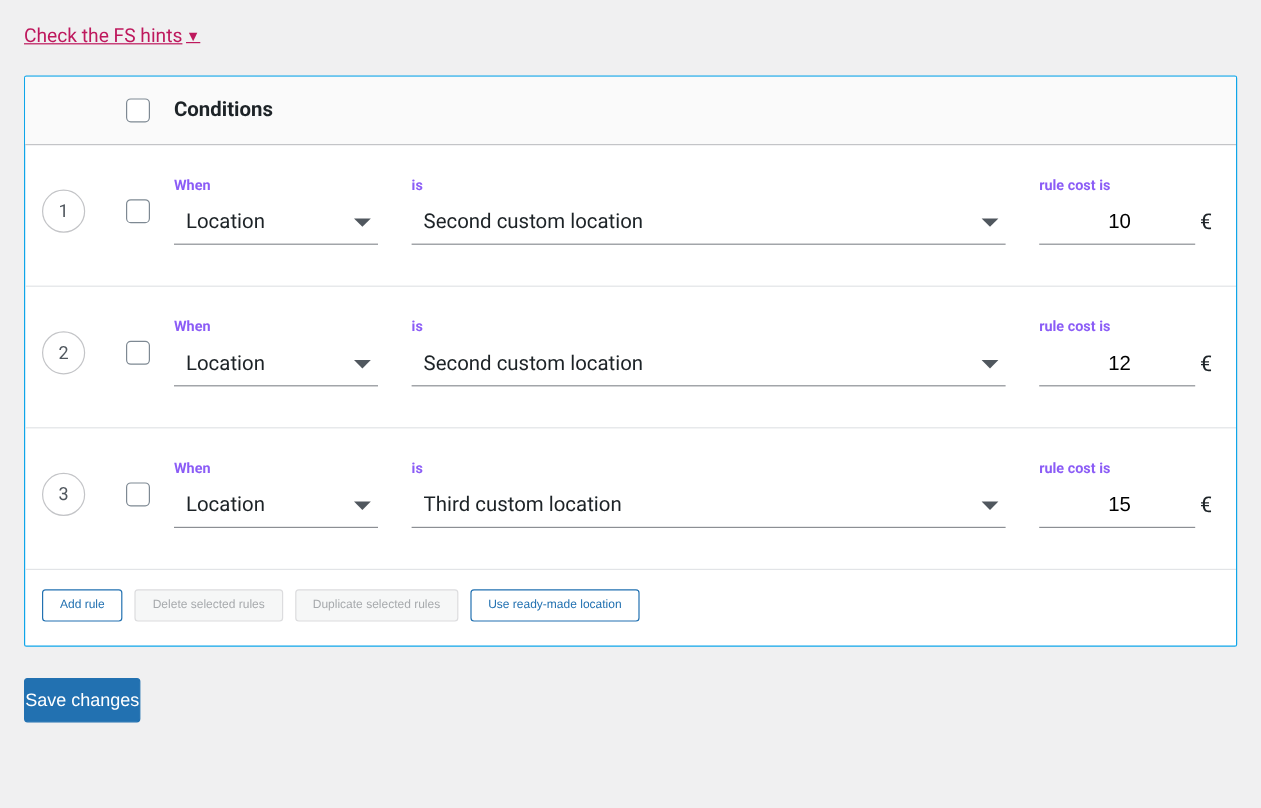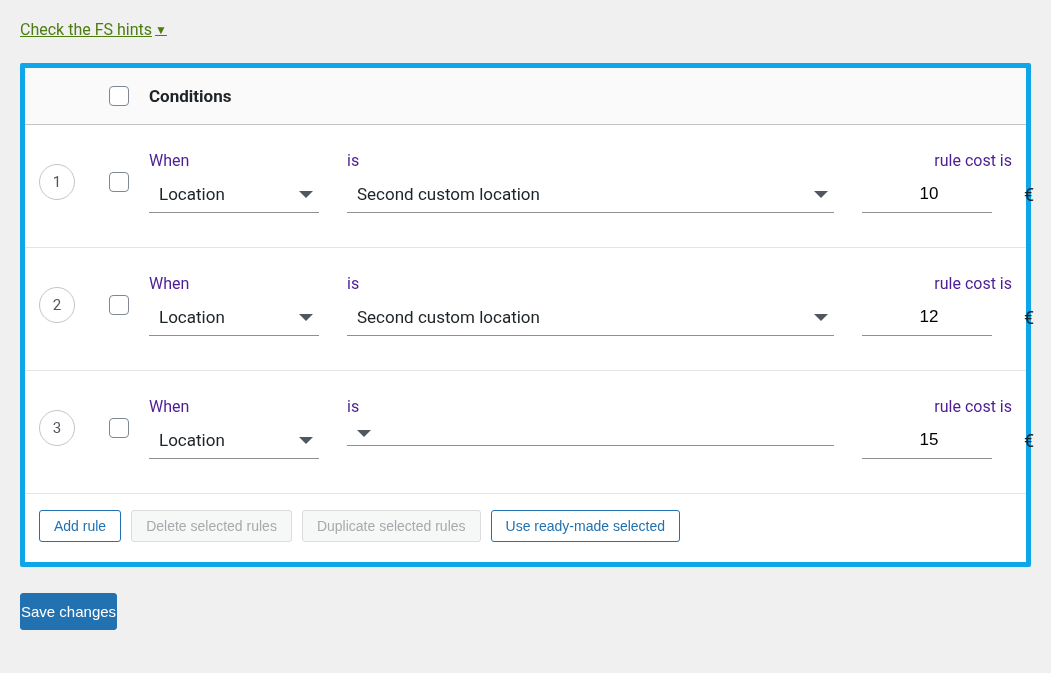--- a/index.html
+++ b/index.html
@@ -11,7 +11,7 @@
       color: #1d2327;
     }
     .hints-link {
-      color: #4d7c0f;
+      color: #be185d;
       text-decoration: underline;
       font-size: 16px;
       cursor: pointer;

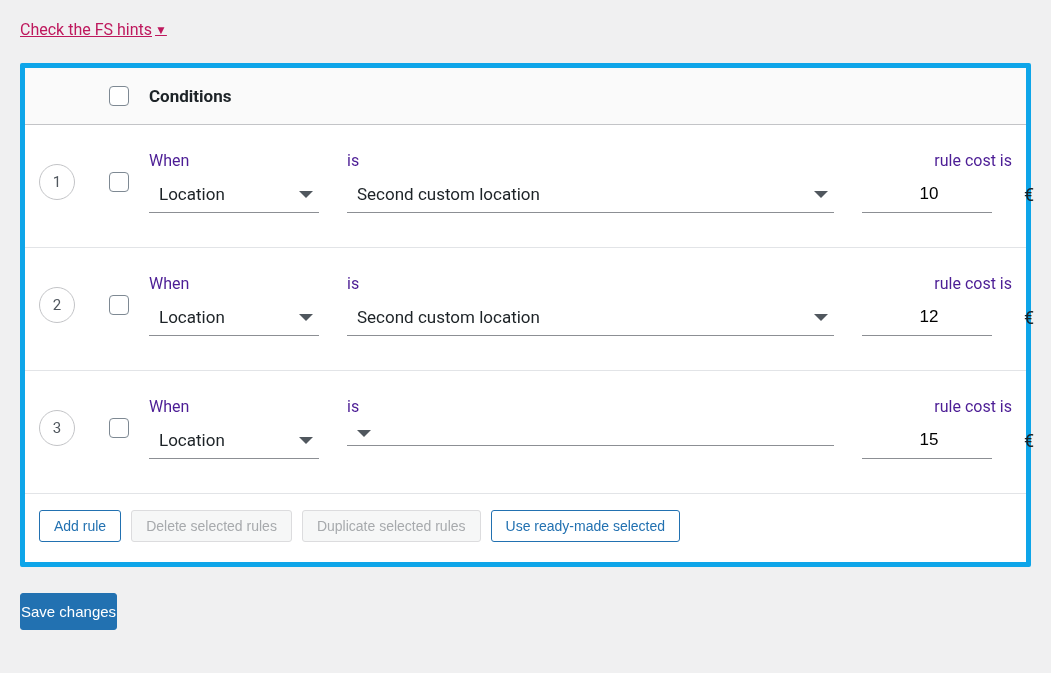--- a/index.html
+++ b/index.html
@@ -24,7 +24,7 @@
     }
     .rules-table {
       margin-top: 24px;
-      border: 5px solid #0ea5e9;
+      border: 1px solid #0ea5e9;
       background: #fff;
       border-radius: 2px;
     }

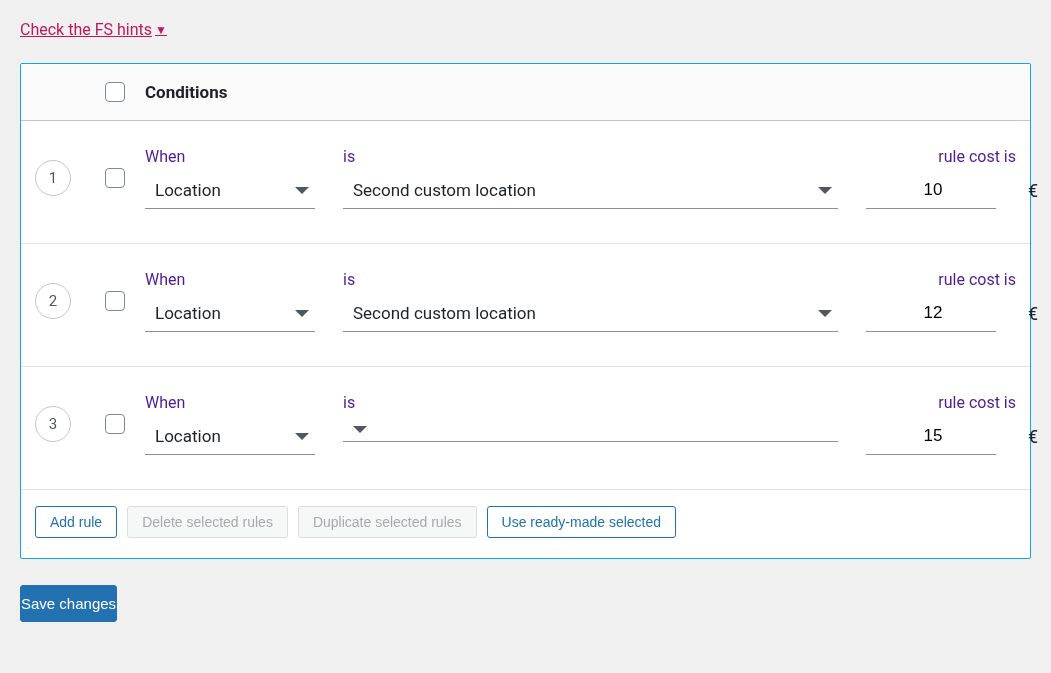--- a/index.html
+++ b/index.html
@@ -79,8 +79,9 @@
     .fg-is { flex: 1; min-width: 310px; }
     .fg-cost { width: 150px; }
     .field-label {
-      font-size: 16px;
-      color: #4c1d95;
+      font-size: 12px;
+      color: #8b5cf6;
+      font-weight: bold;
     }
     .select-ctl {
       display: flex;

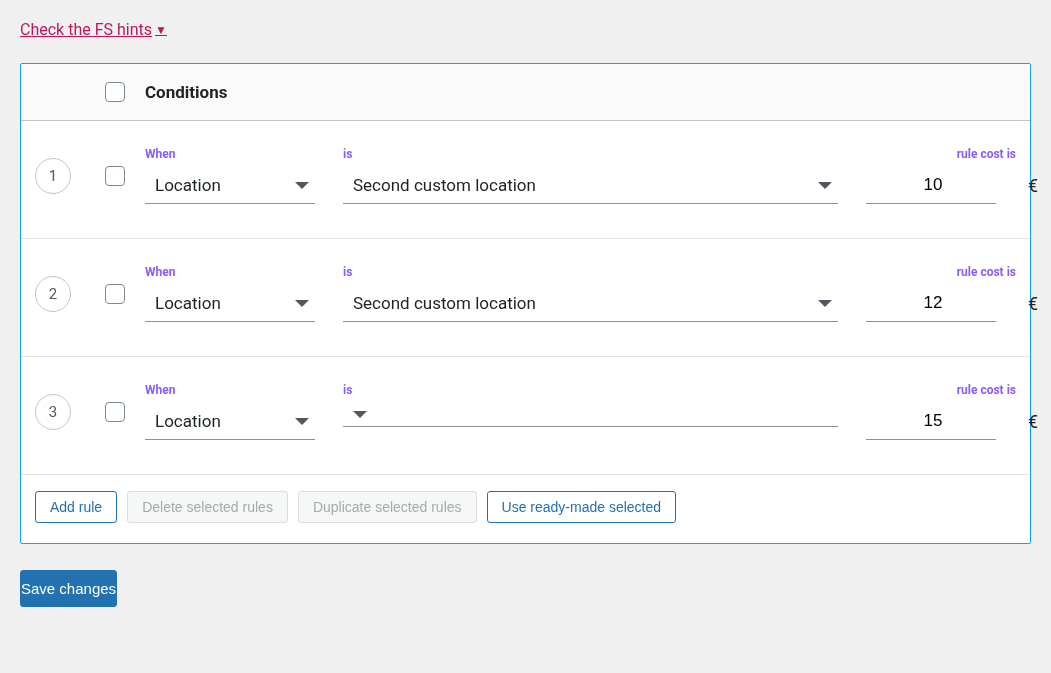--- a/index.html
+++ b/index.html
@@ -155,7 +155,7 @@
       padding: 9px 0;
       font-size: 15px;
     }
-    .fg-cost .field-label { white-space: nowrap; text-align: right; }
+    .fg-cost .field-label { white-space: nowrap; }
     .text-input.centered { text-align: center; }
   </style>
 </head>

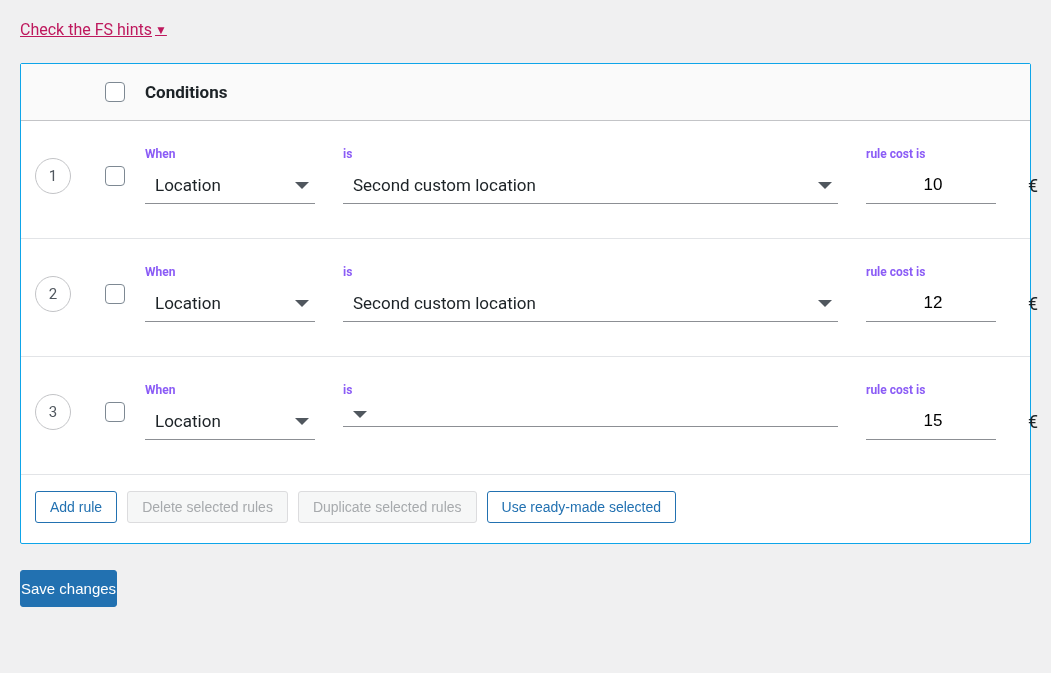--- a/index.html
+++ b/index.html
@@ -106,7 +106,7 @@
     .cost-wrap {
       display: flex;
       align-items: flex-end;
-      gap: 32px;
+      gap: 4px;
     }
     .text-input {
       border: none;

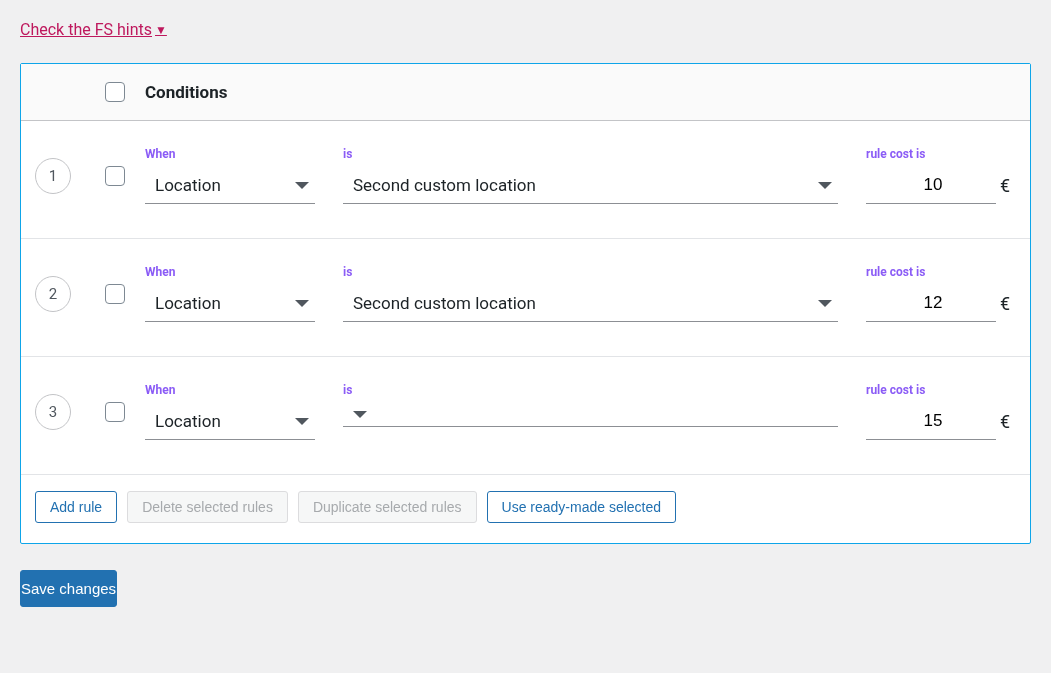--- a/index.html
+++ b/index.html
@@ -261,6 +261,7 @@
       <div class="field-group fg-is">
         <span class="field-label">is</span>
         <div class="select-ctl">
+          <span class="select-value">Third custom location</span>
           <span class="dropdown-icon"></span>
         </div>
       </div>

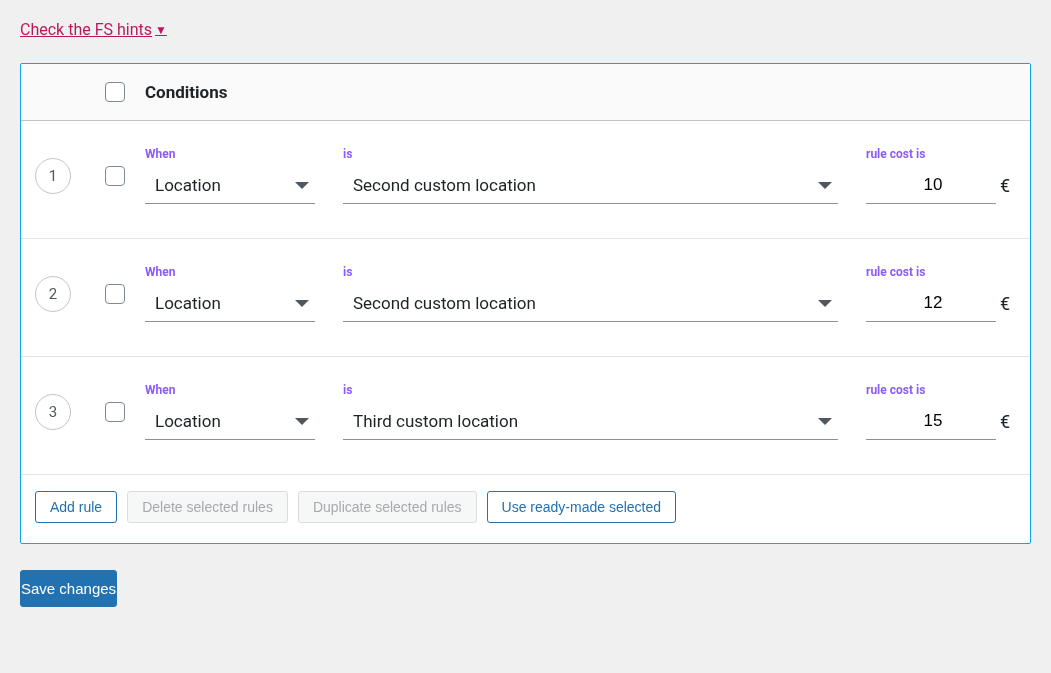--- a/index.html
+++ b/index.html
@@ -130,7 +130,7 @@
     }
     .btn {
       padding: 7px 14px;
-      font-size: 14px;
+      font-size: 10px;
       border-radius: 3px;
       cursor: pointer;
       background: #f6f7f7;

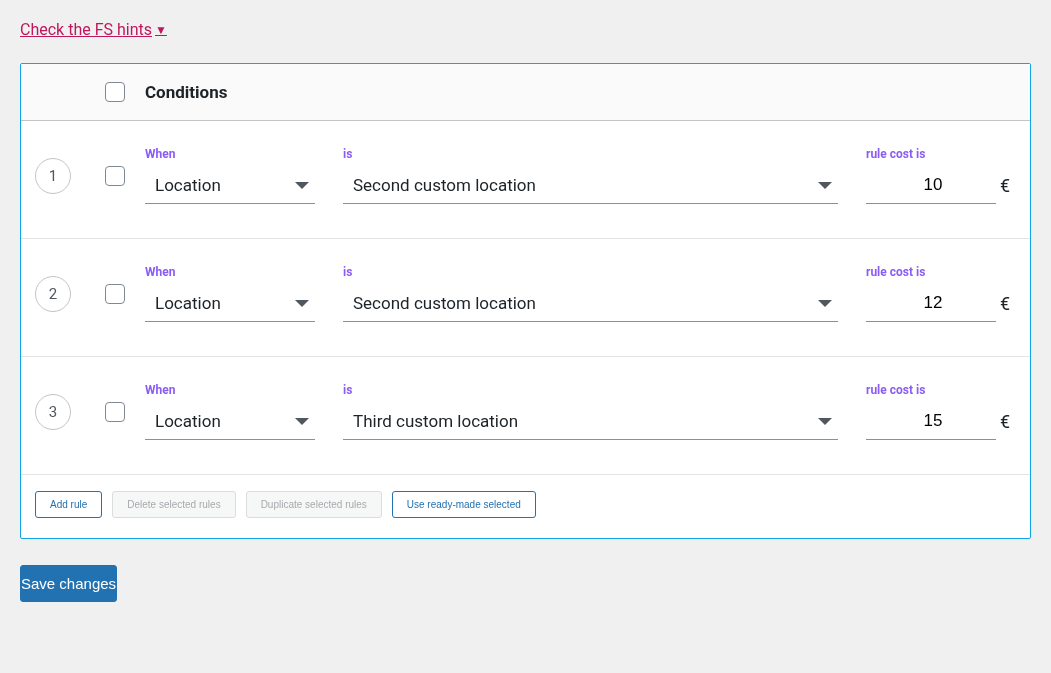--- a/index.html
+++ b/index.html
@@ -279,7 +279,7 @@
     <button class="btn btn-primary-outline">Add rule</button>
     <button class="btn btn-disabled">Delete selected rules</button>
     <button class="btn btn-disabled">Duplicate selected rules</button>
-    <button class="btn btn-primary-outline">Use ready-made selected</button>
+    <button class="btn btn-primary-outline">Use ready-made location</button>
   </div>
 </div>
 

